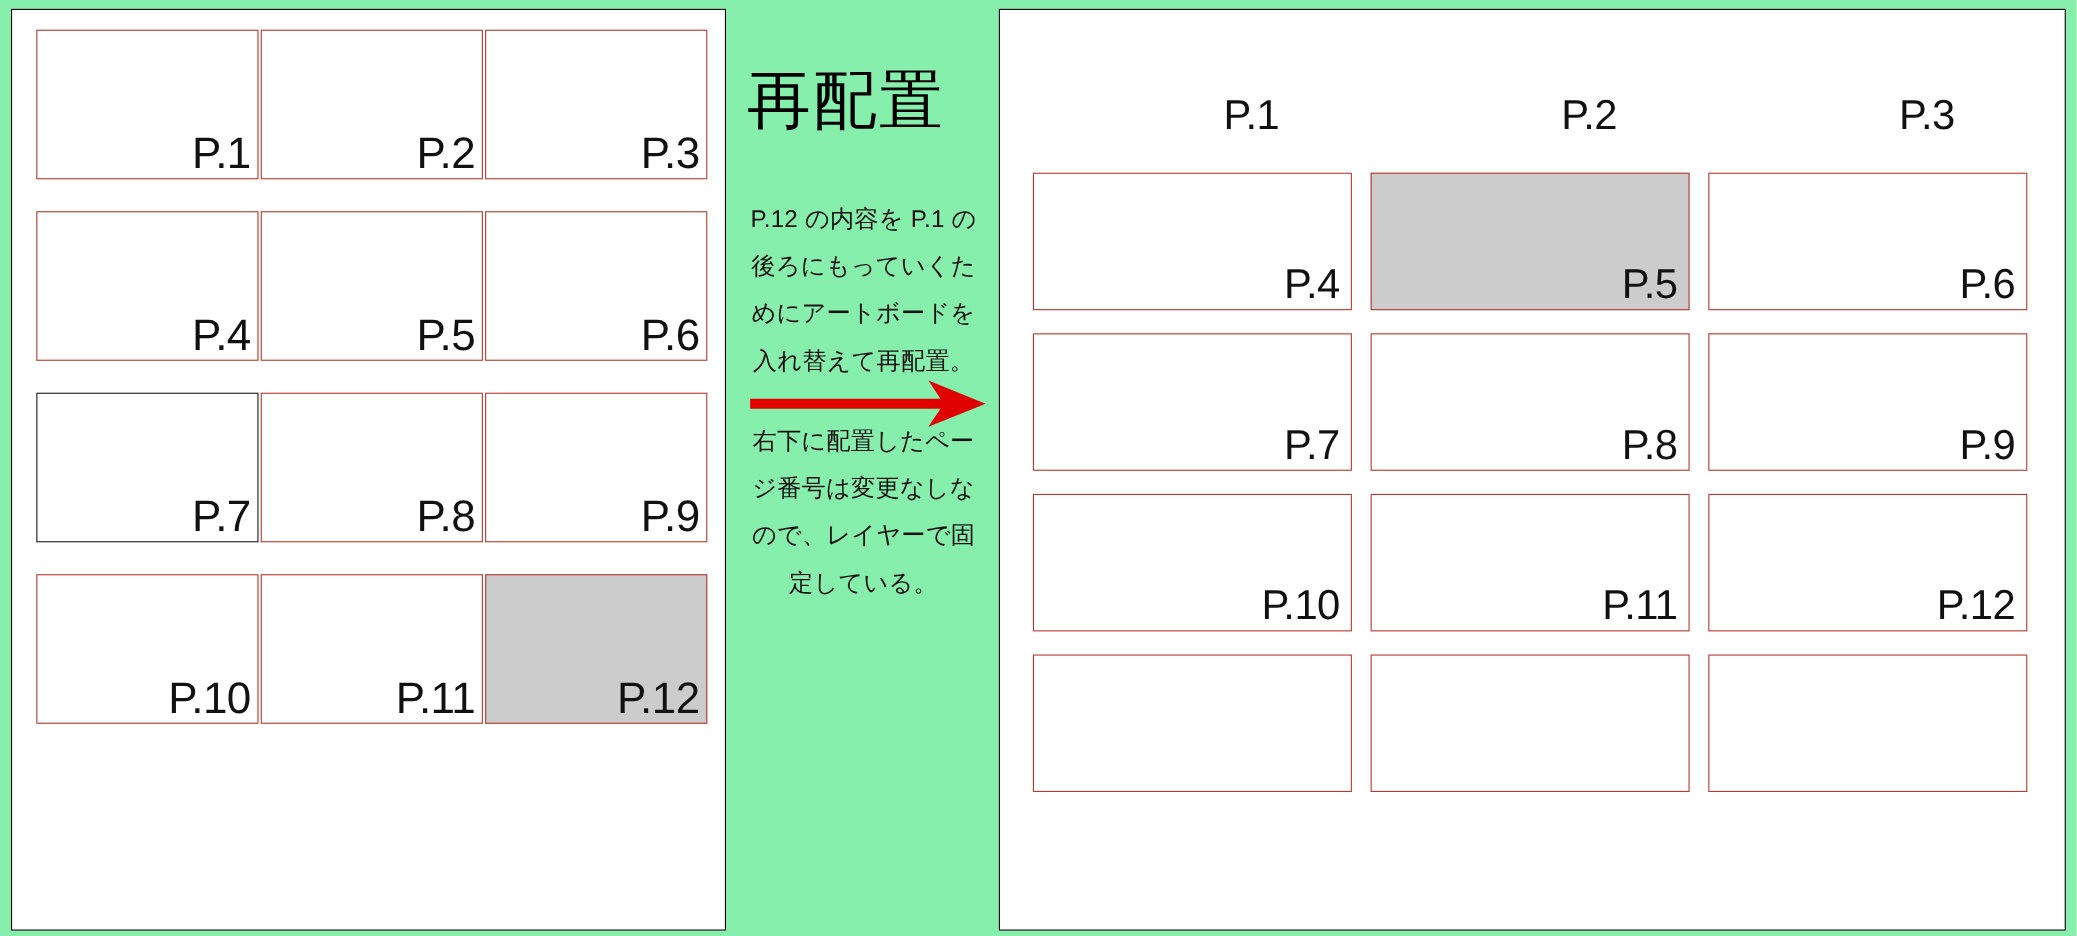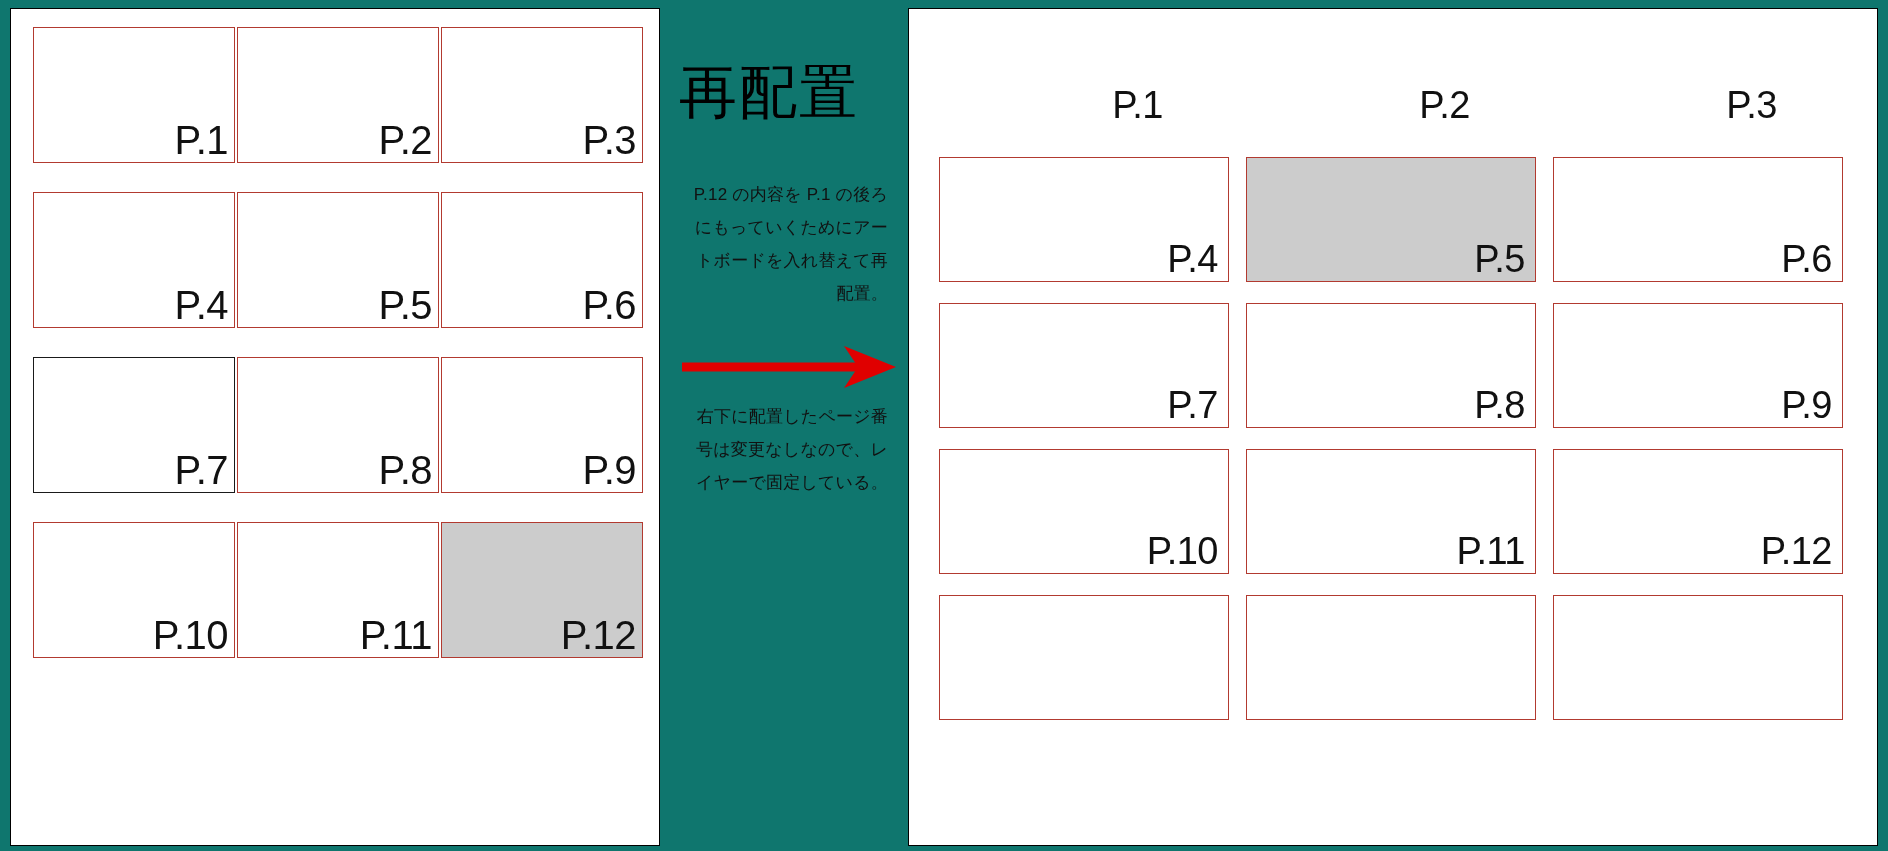--- a/index.html
+++ b/index.html
@@ -16,7 +16,7 @@
     position: relative;
     width: 1888px;
     height: 851px;
-    background: #0f766e;
+    background: #86efac;
     overflow: hidden;
   }
 

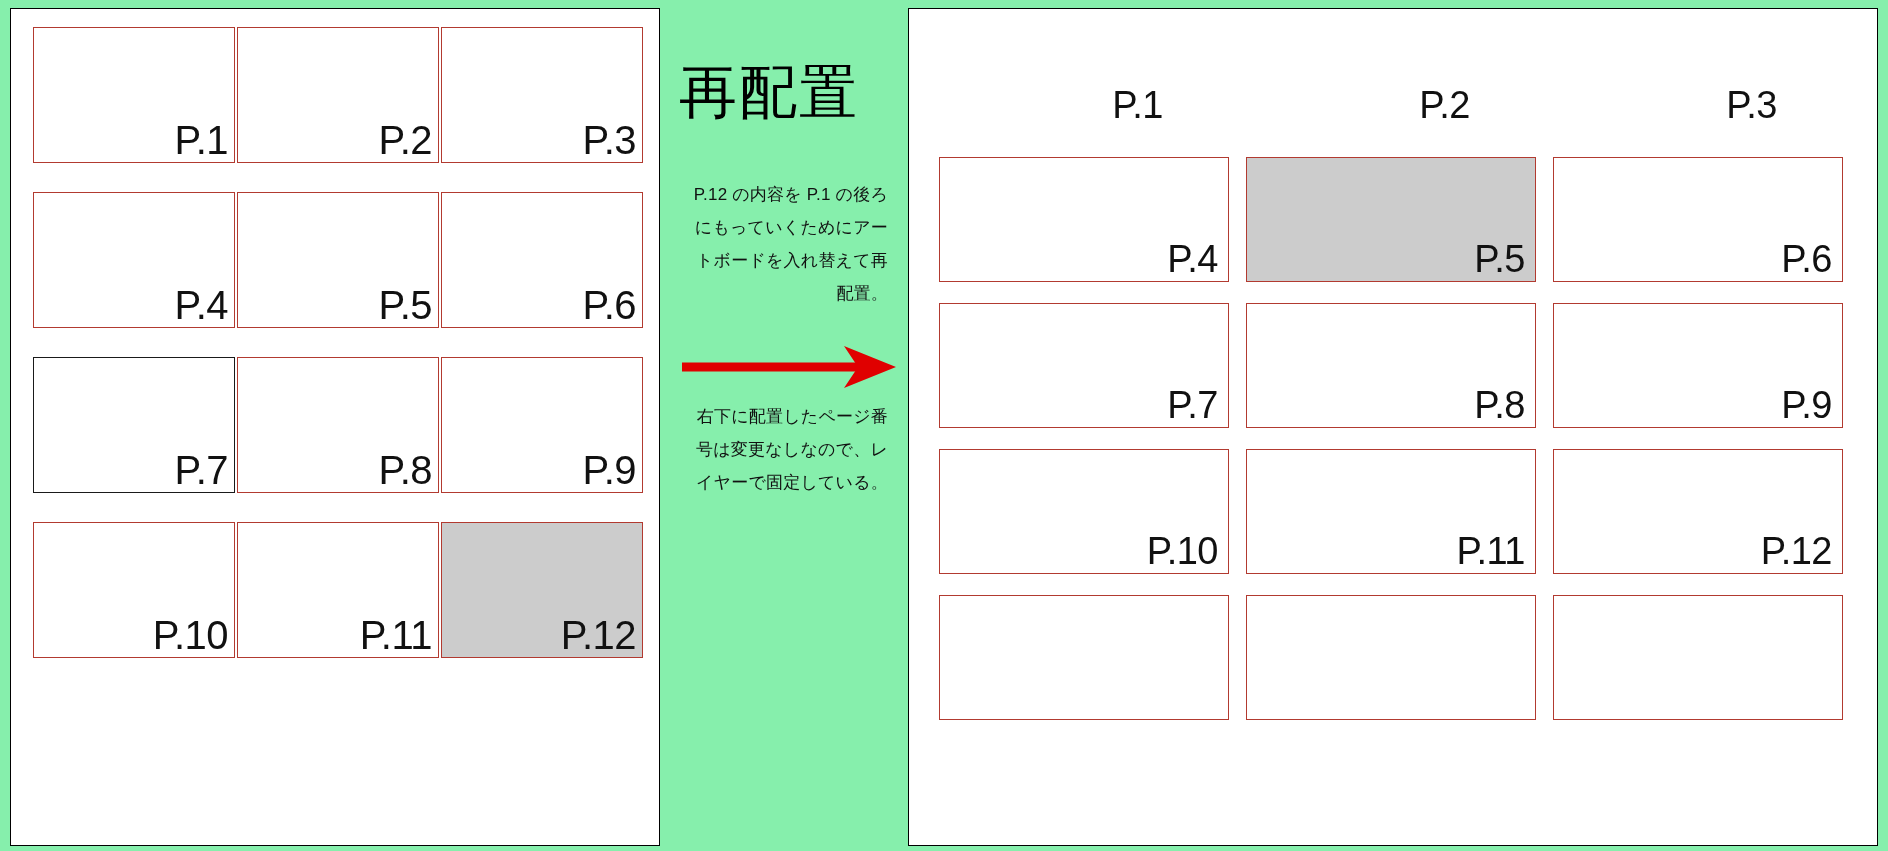--- a/index.html
+++ b/index.html
@@ -136,10 +136,10 @@
   .note {
     position: absolute;
     width: 206px;
-    font-size: 17px;
+    font-size: 22px;
     line-height: 1.95;
     color: #111111;
-    text-align: right;
+    text-align: center;
     letter-spacing: 0.2px;
   }
   #note-top { left: 6px; top: 178px; }

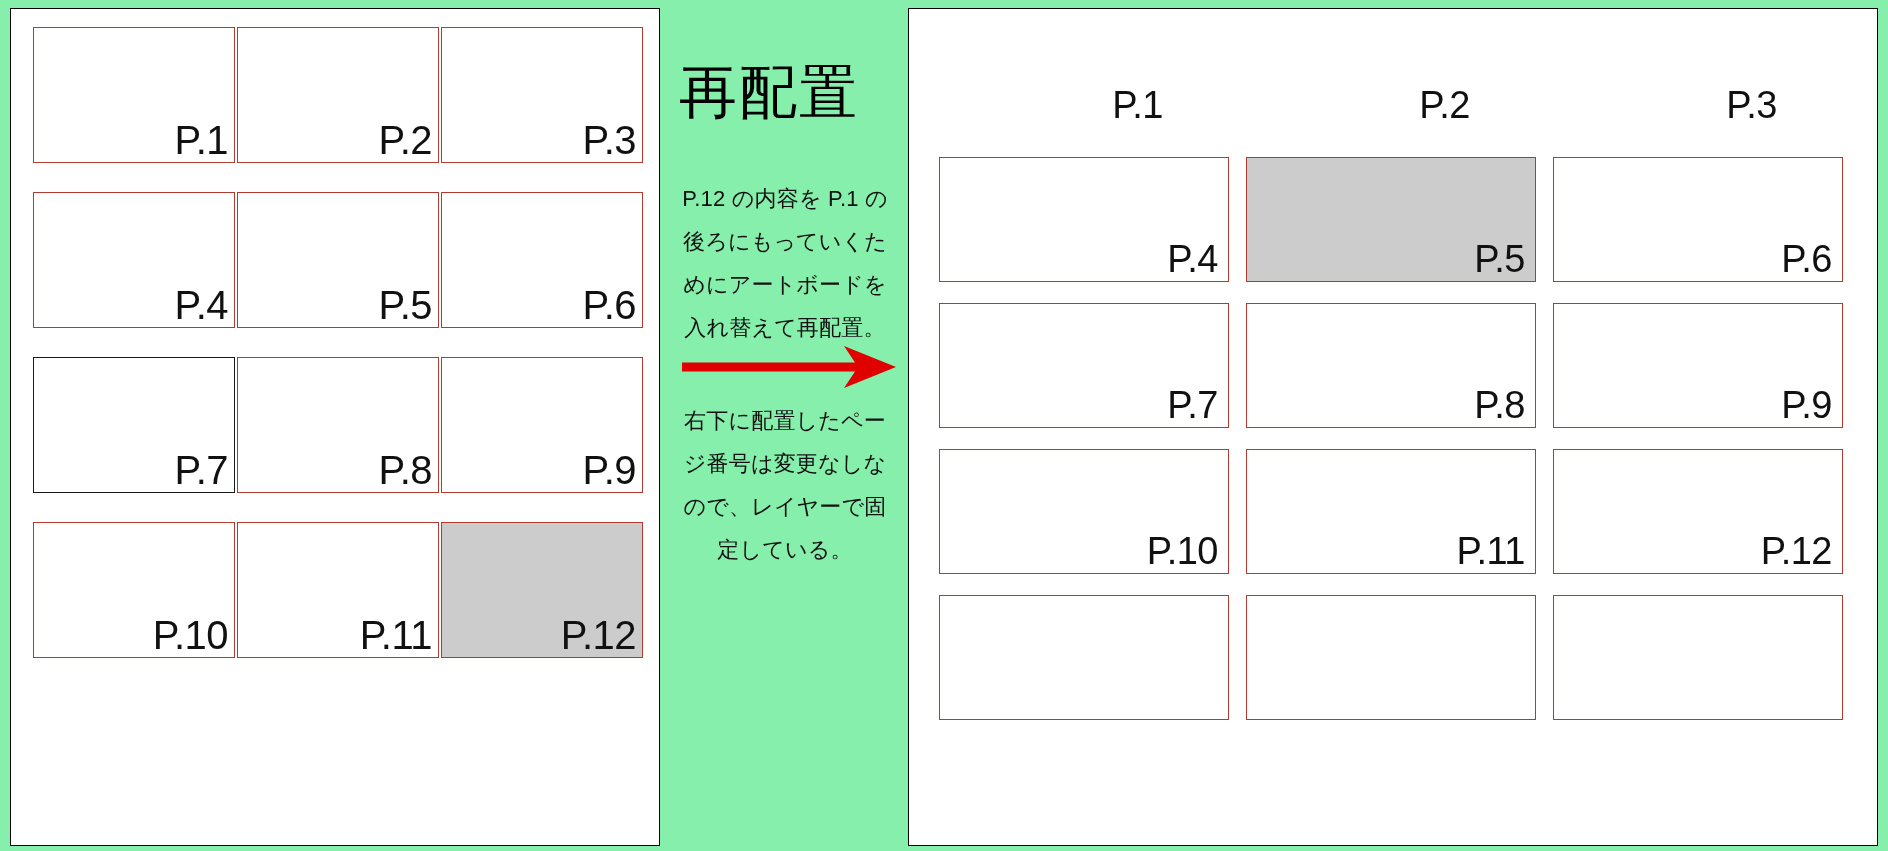--- a/index.html
+++ b/index.html
@@ -143,7 +143,7 @@
     letter-spacing: 0.2px;
   }
   #note-top { left: 6px; top: 178px; }
-  #note-bottom { left: 6px; top: 400px; }
+  #note-bottom { left: 6px; top: 380px; }
 
   #arrow-wrap {
     position: absolute;

